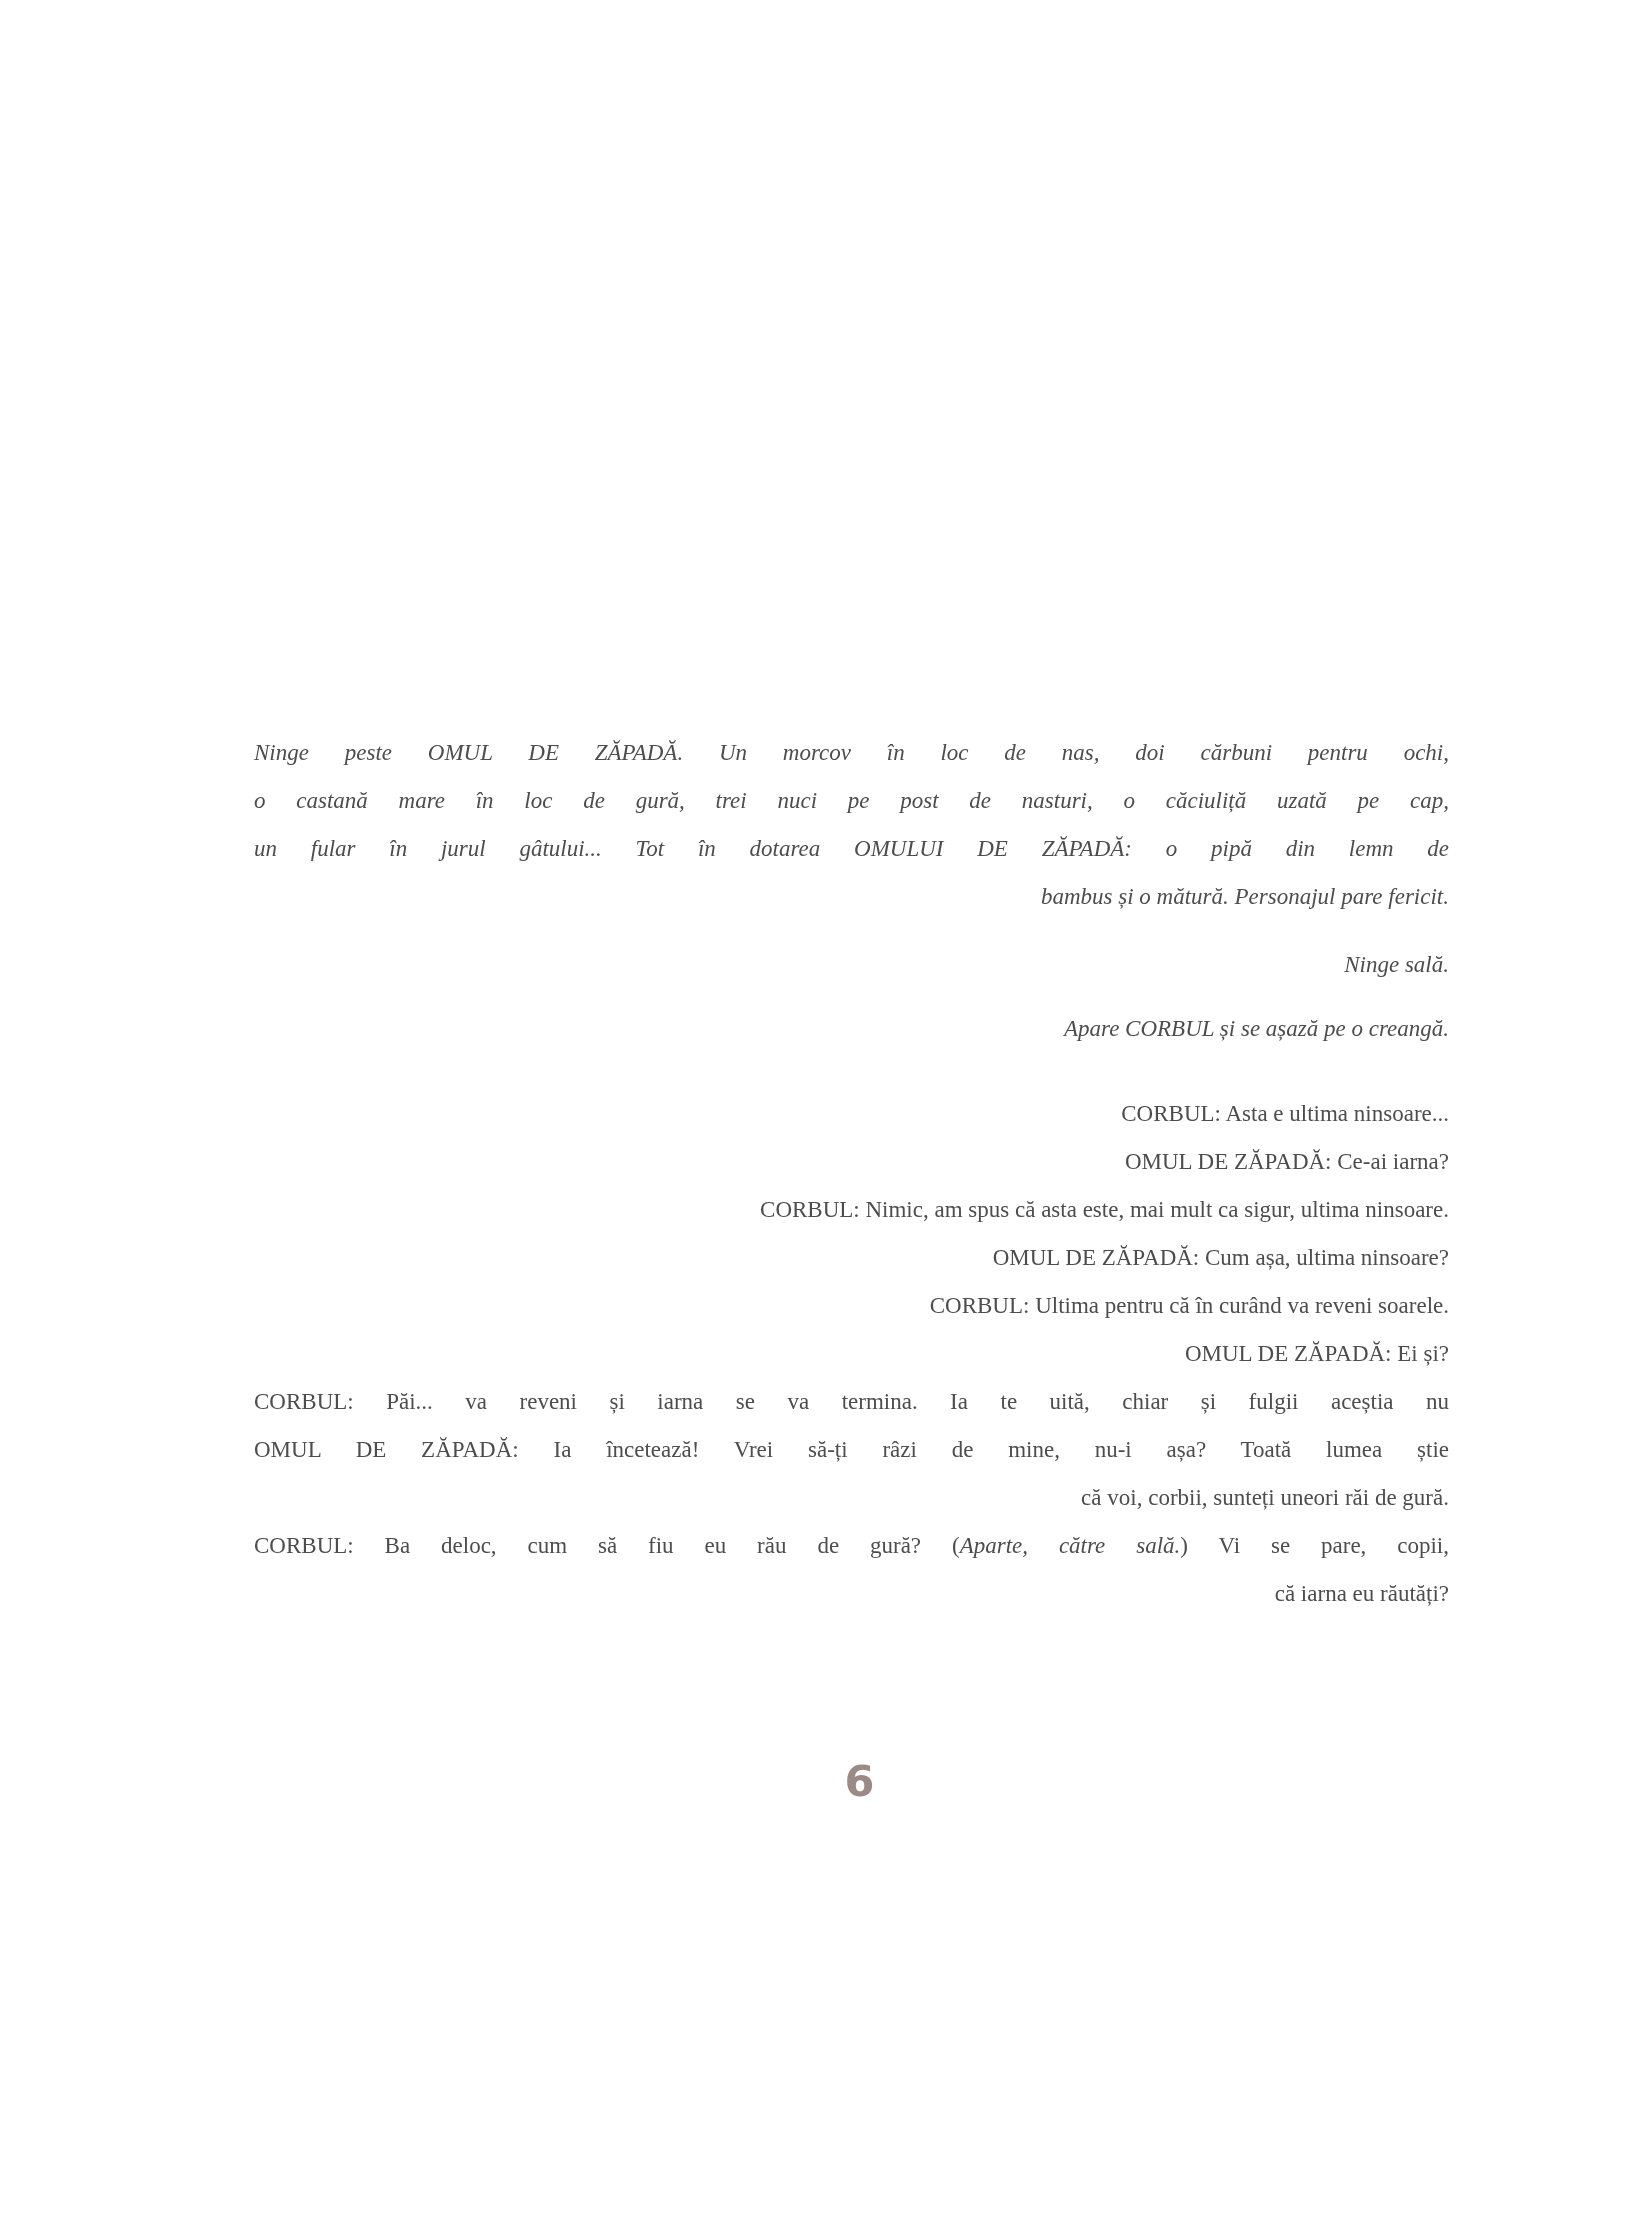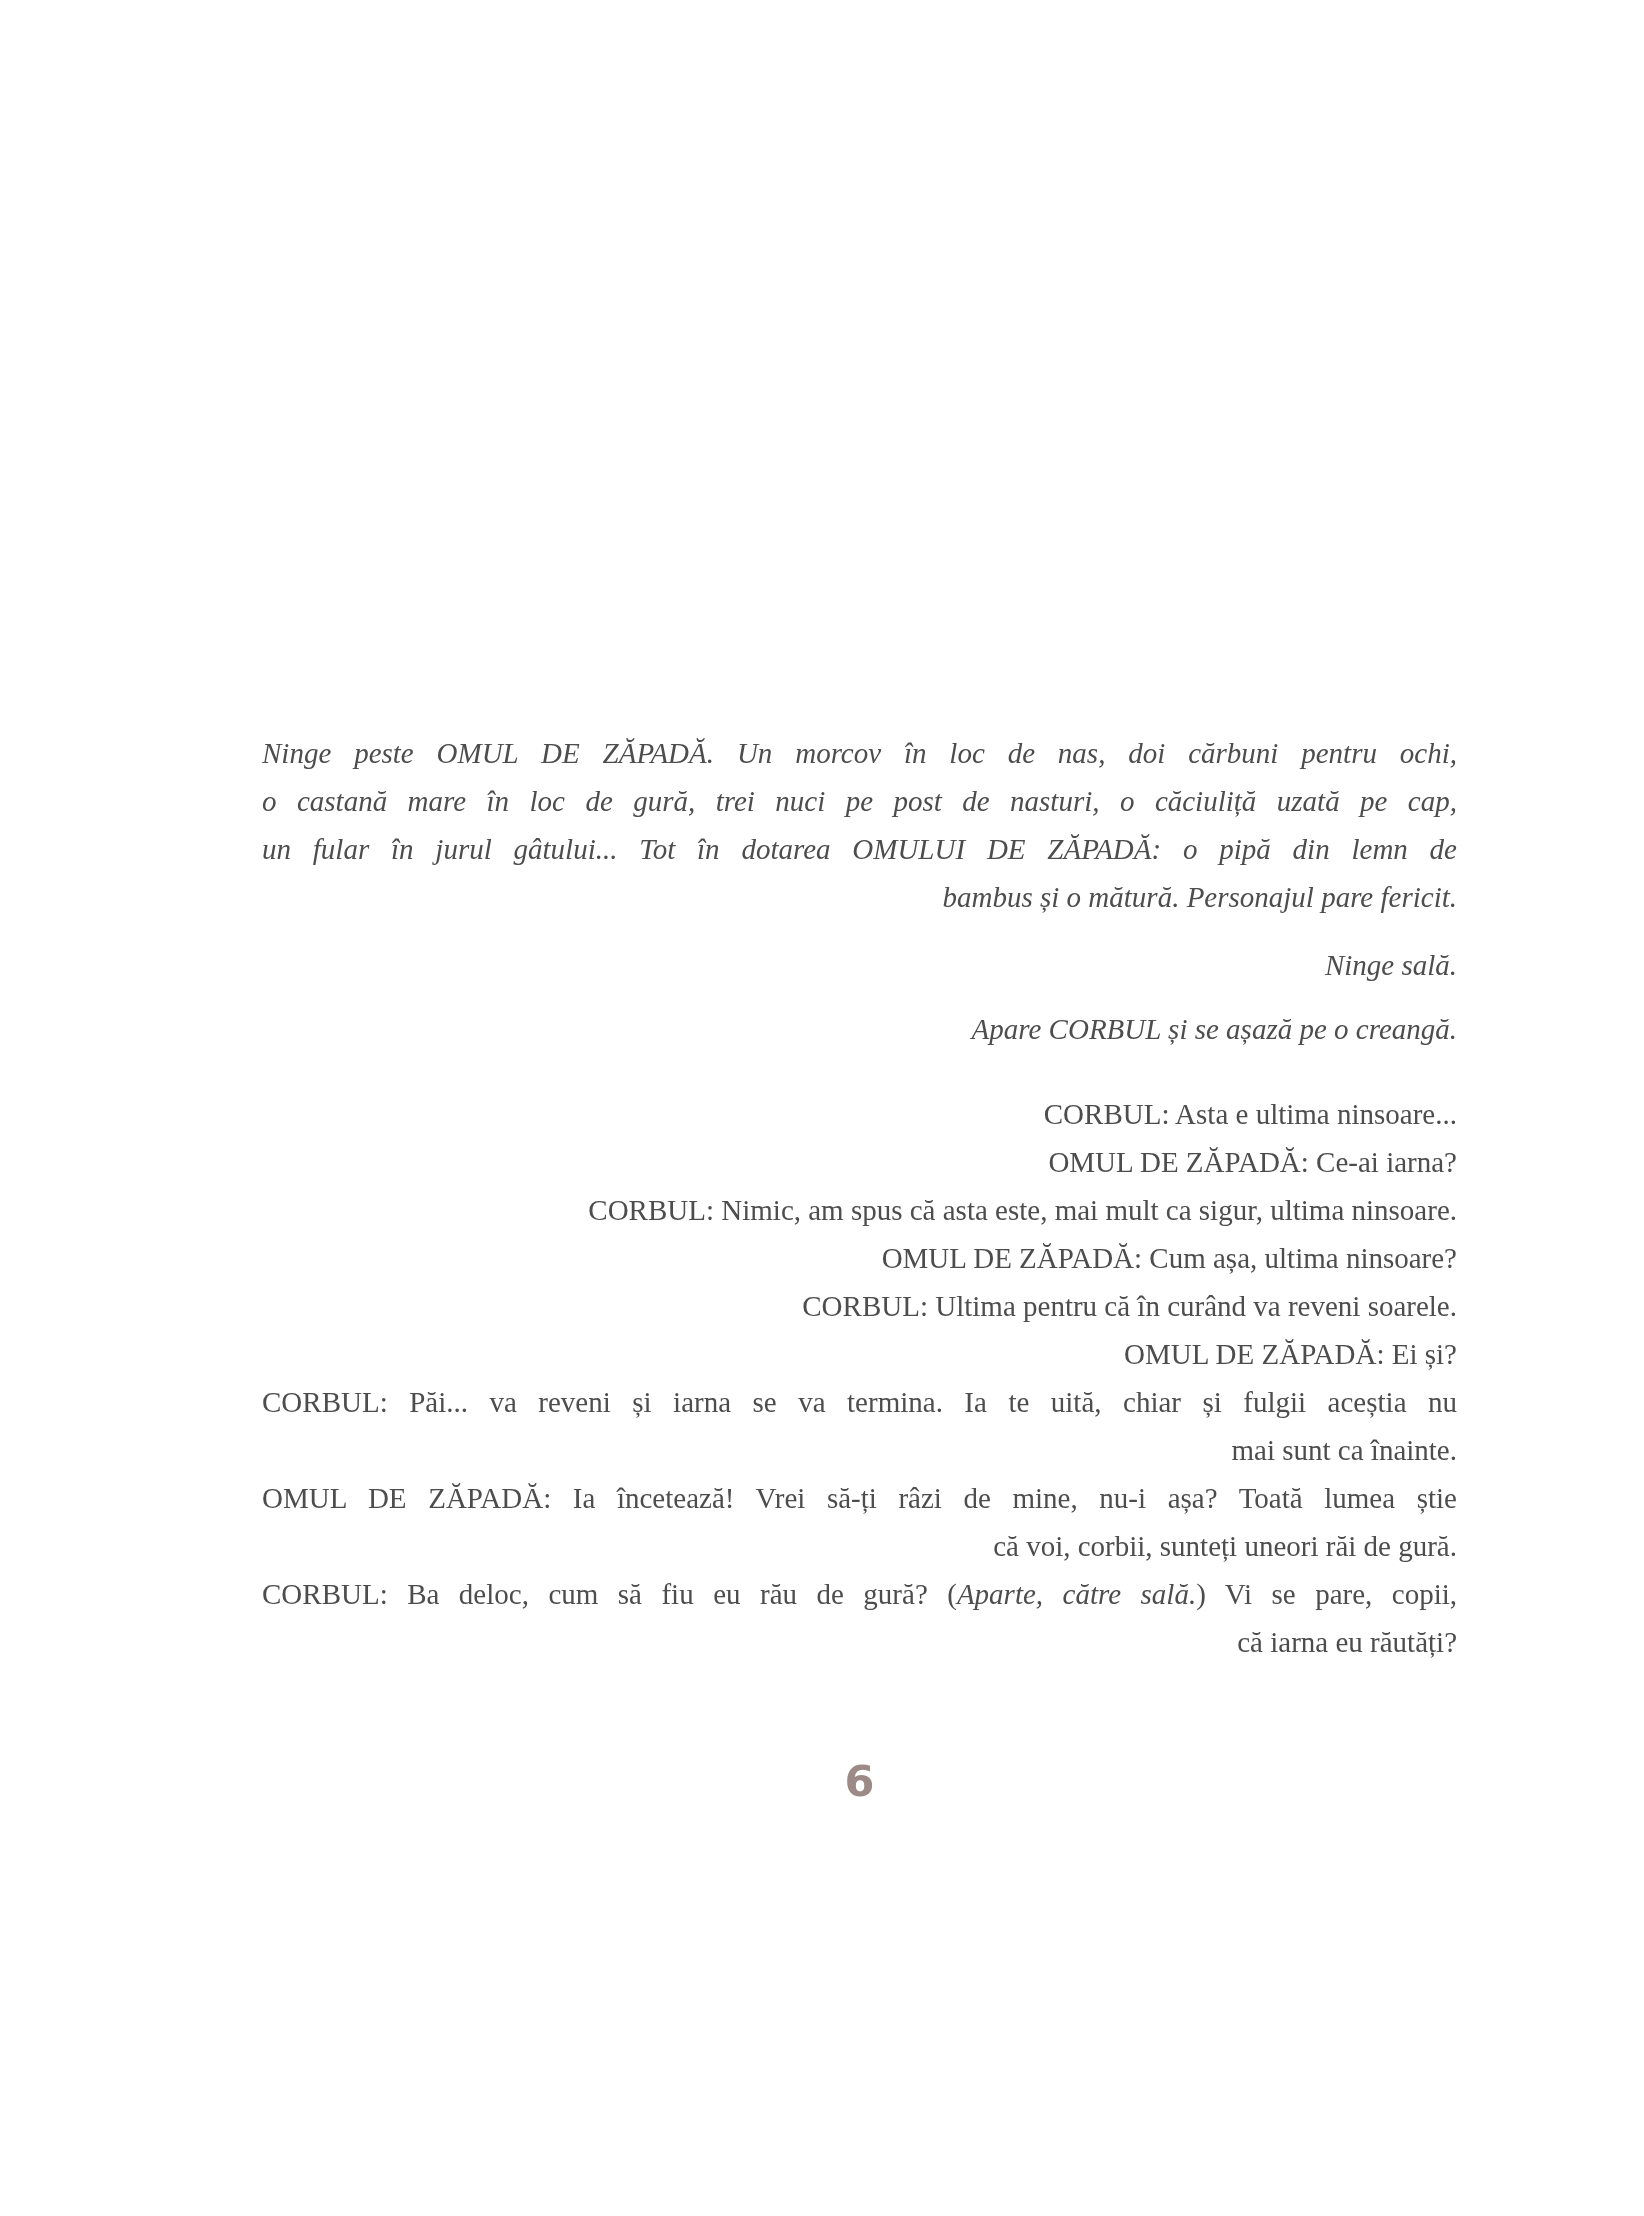--- a/index.html
+++ b/index.html
@@ -14,10 +14,10 @@
   }
   .text-block {
     position: absolute;
-    left: 262px;
+    left: 254px;
     top: 729px;
     width: 1195px;
-    font-size: 29px;
+    font-size: 23px;
     line-height: 48px;
   }
   .para { margin: 0; }

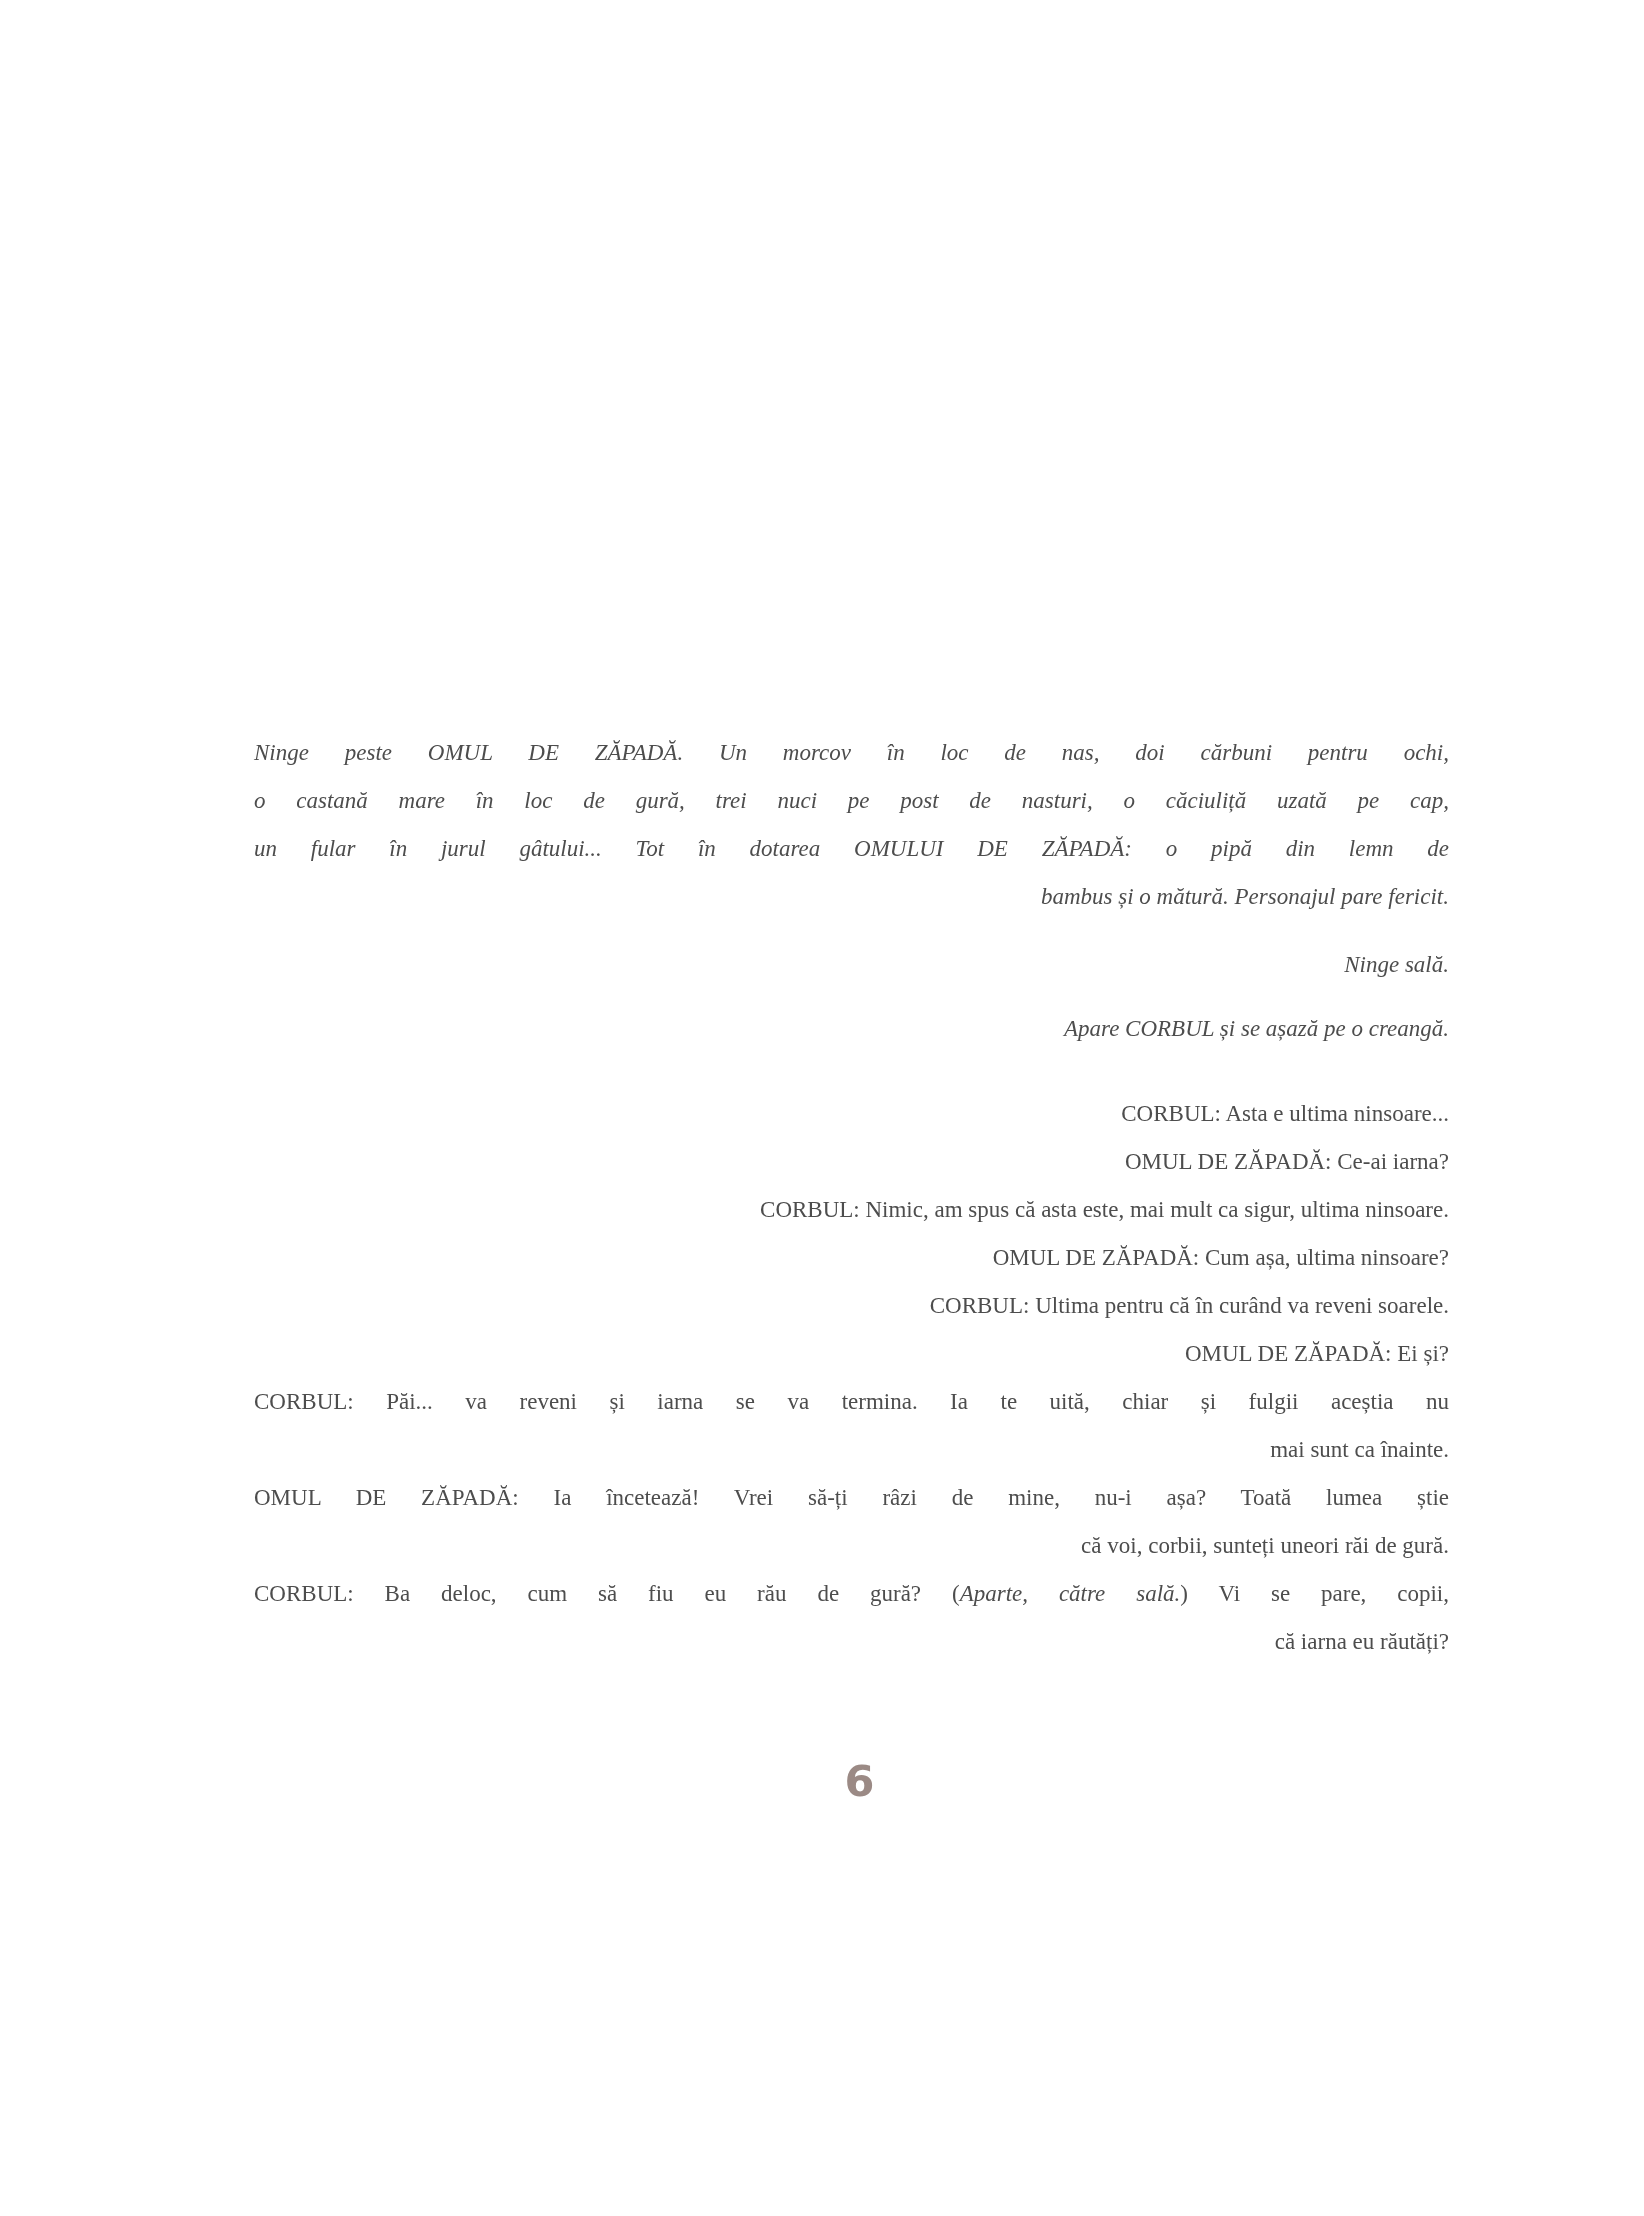--- a/index.html
+++ b/index.html
@@ -82,7 +82,6 @@
         </div>
         <div class="para dialogue">
           <div class="line just">CORBUL: Păi... va reveni și iarna se va termina. Ia te uită, chiar și fulgii aceștia nu</div>
-          <div class="line cont">mai sunt ca înainte.</div>
         </div>
         <div class="para dialogue">
           <div class="line just">OMUL DE ZĂPADĂ: Ia încetează! Vrei să-ți râzi de mine, nu-i așa? Toată lumea știe</div>

